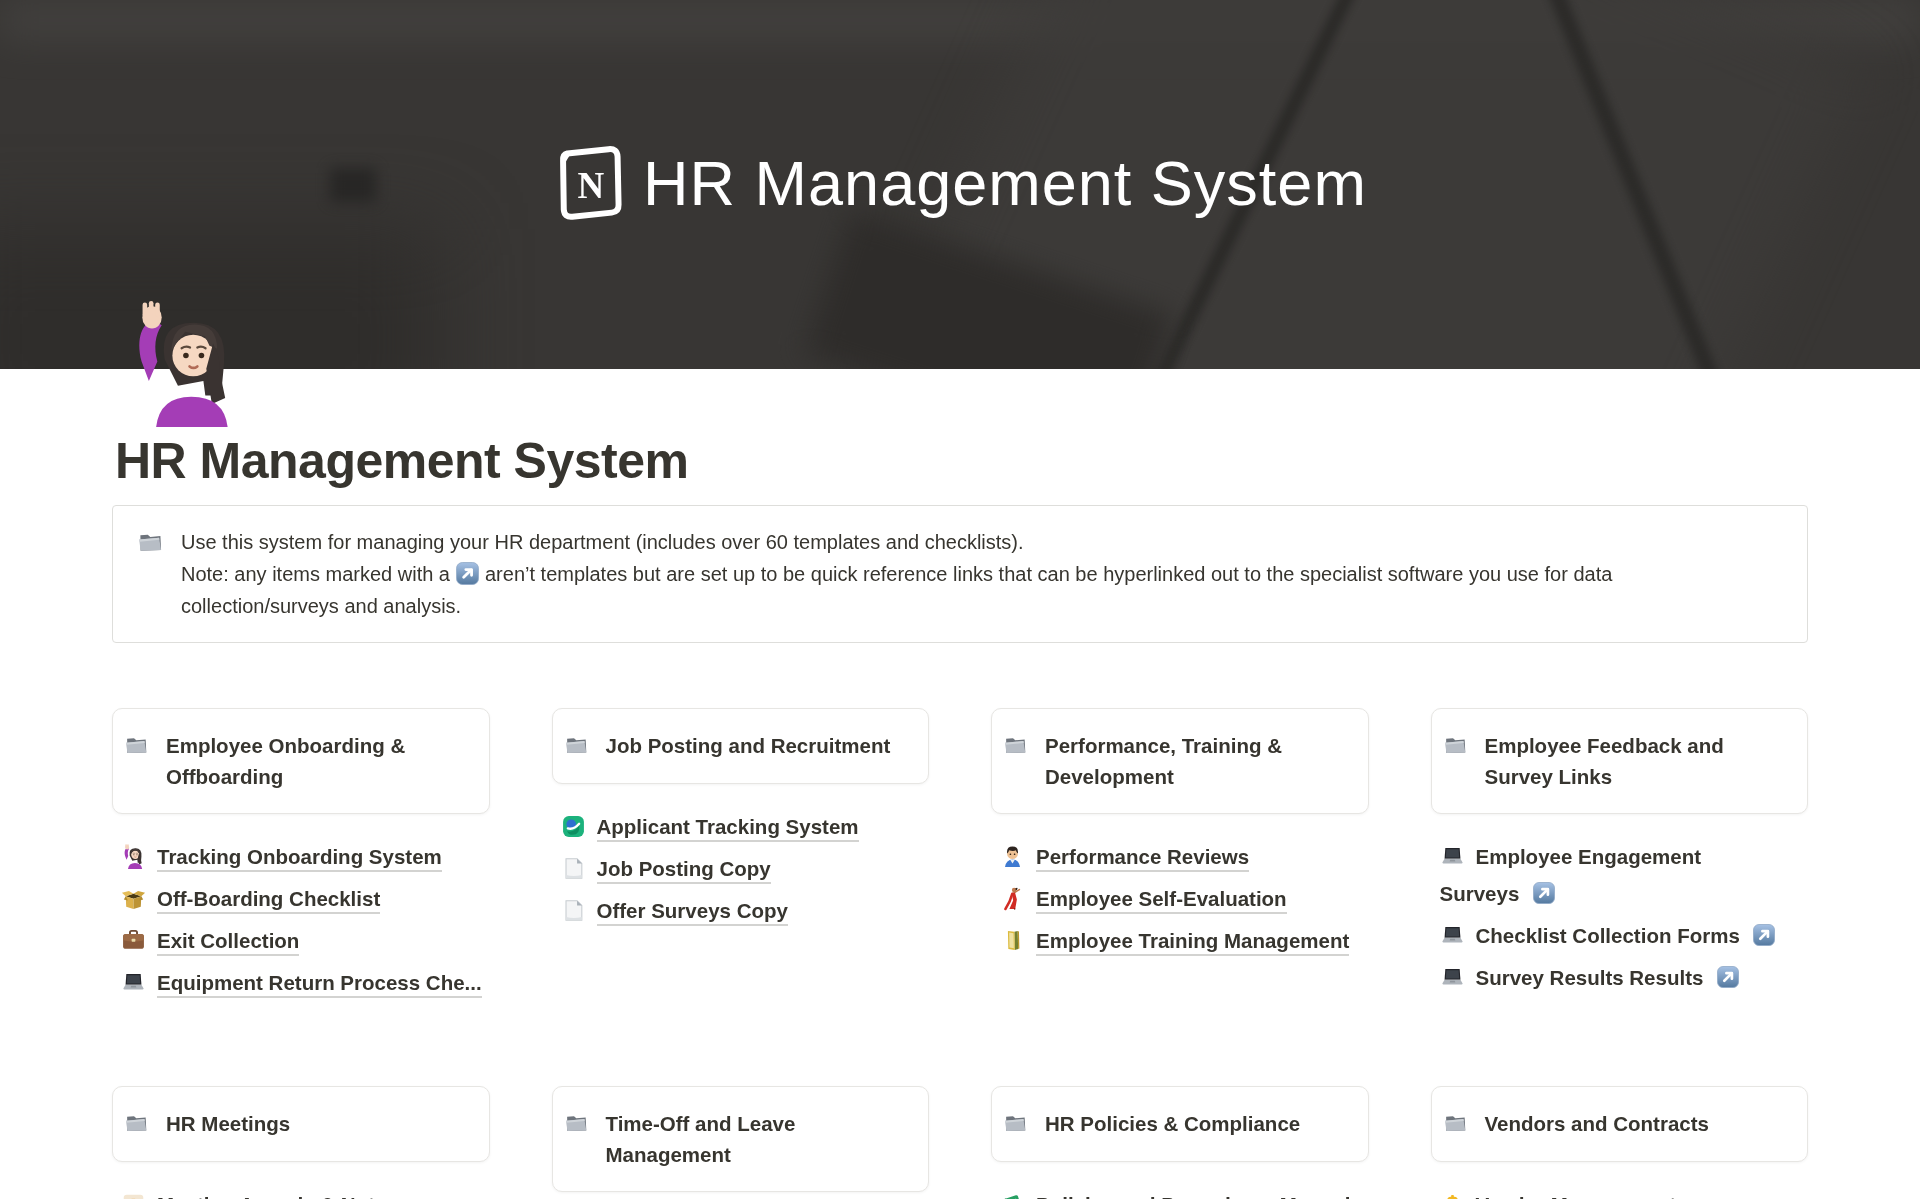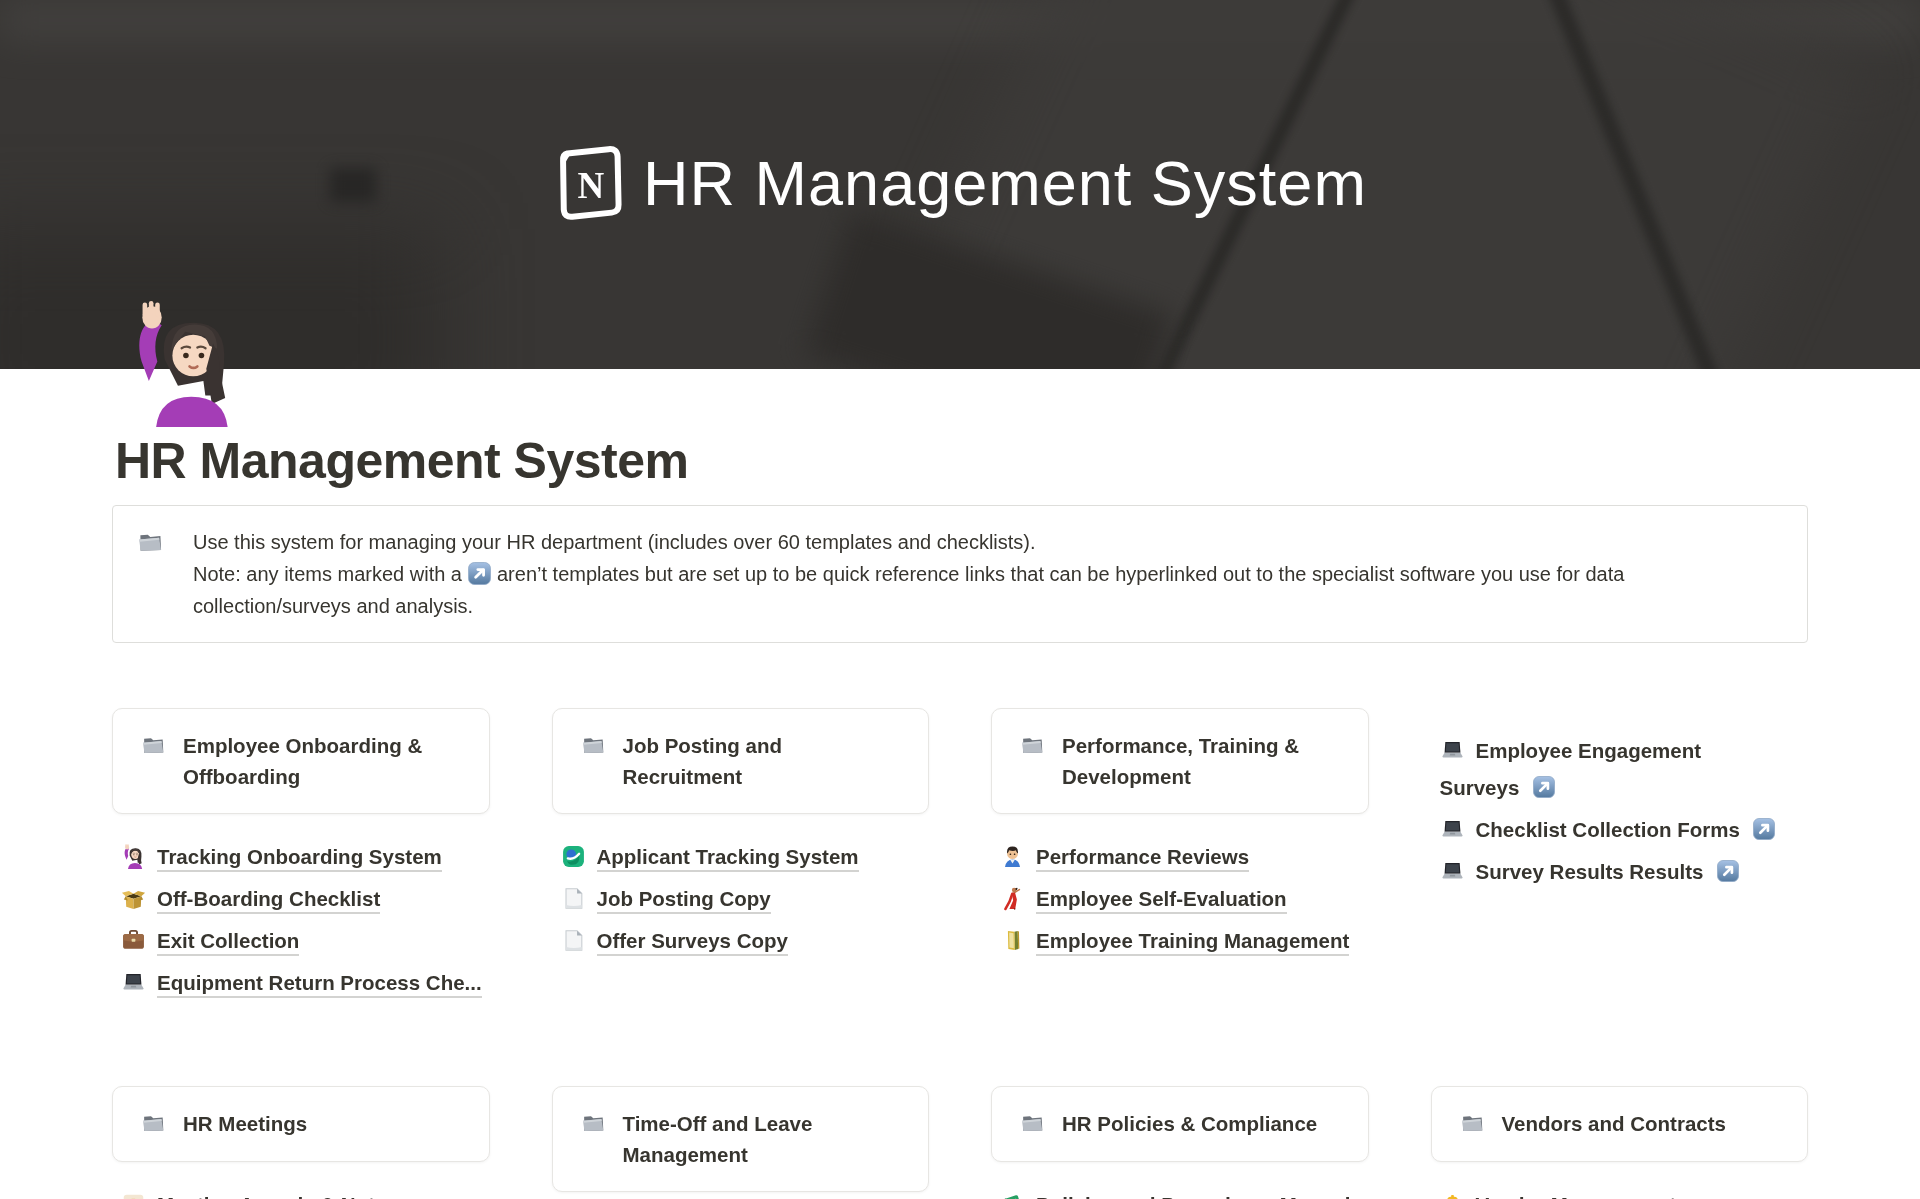--- a/index.html
+++ b/index.html
@@ -33,7 +33,7 @@
   
   .callout {
     border:1px solid #dededb; border-radius:4px; padding:20px 24px;
-    display:flex; gap:29px; font-size:20px; line-height:32px; background:#fff;
+    display:flex; gap:17px; font-size:20px; line-height:32px; background:#fff;
   }
   .callout-icon svg { width:27px; height:27px; margin-top:3px; }
   .callout-text { max-width:1590px; }

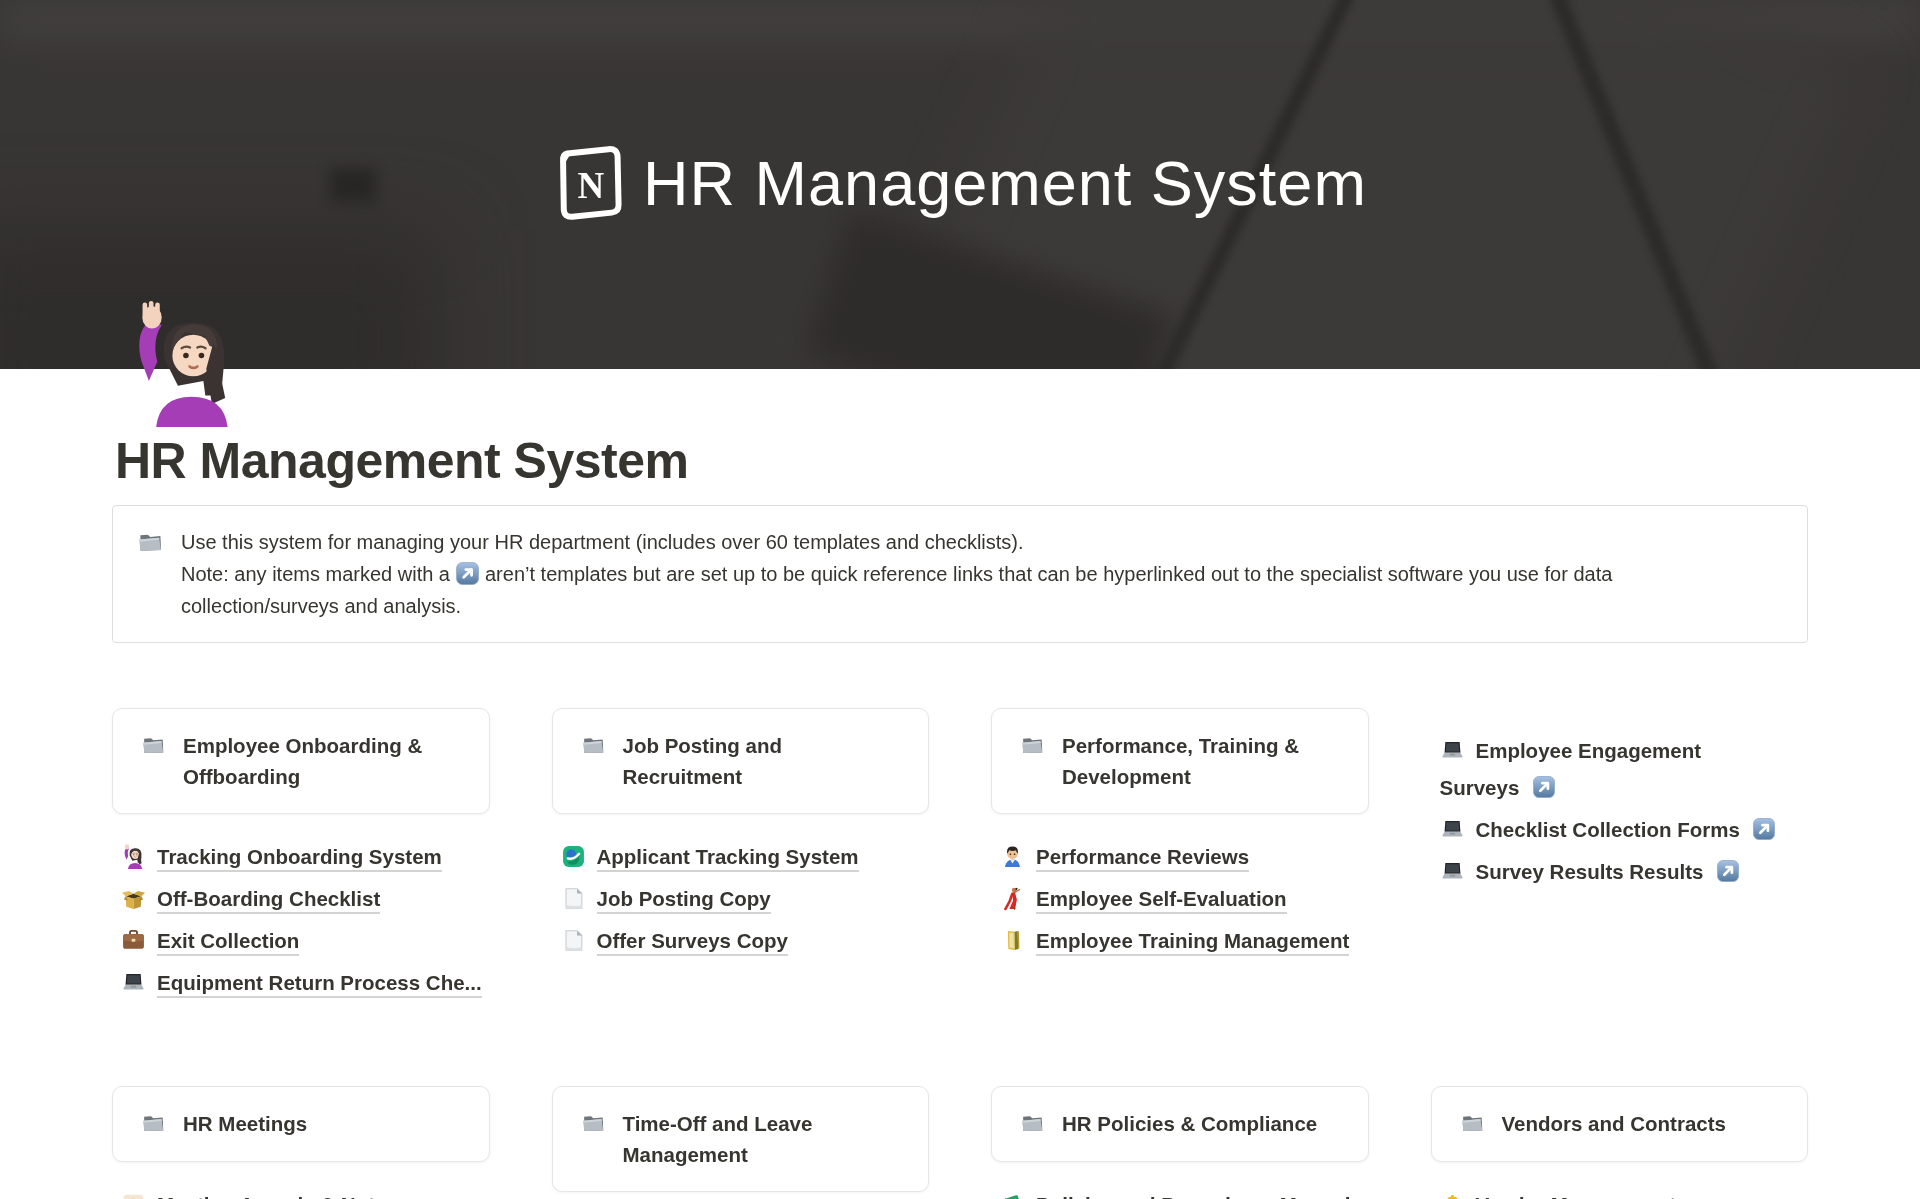--- a/index.html
+++ b/index.html
@@ -43,7 +43,7 @@
   .sec-card {
     border:1px solid #e7e6e3; border-radius:10px; background:#fff;
     box-shadow:0 1px 3px rgba(15,15,15,.05);
-    padding:21px 28px; display:flex; gap:17px; align-items:flex-start;
+    padding:21px 11px; display:flex; gap:17px; align-items:flex-start;
   }
   .sec-icon svg { width:25px; height:25px; margin-top:3px; }
   .sec-title { font-size:20.5px; font-weight:600; line-height:31px; }

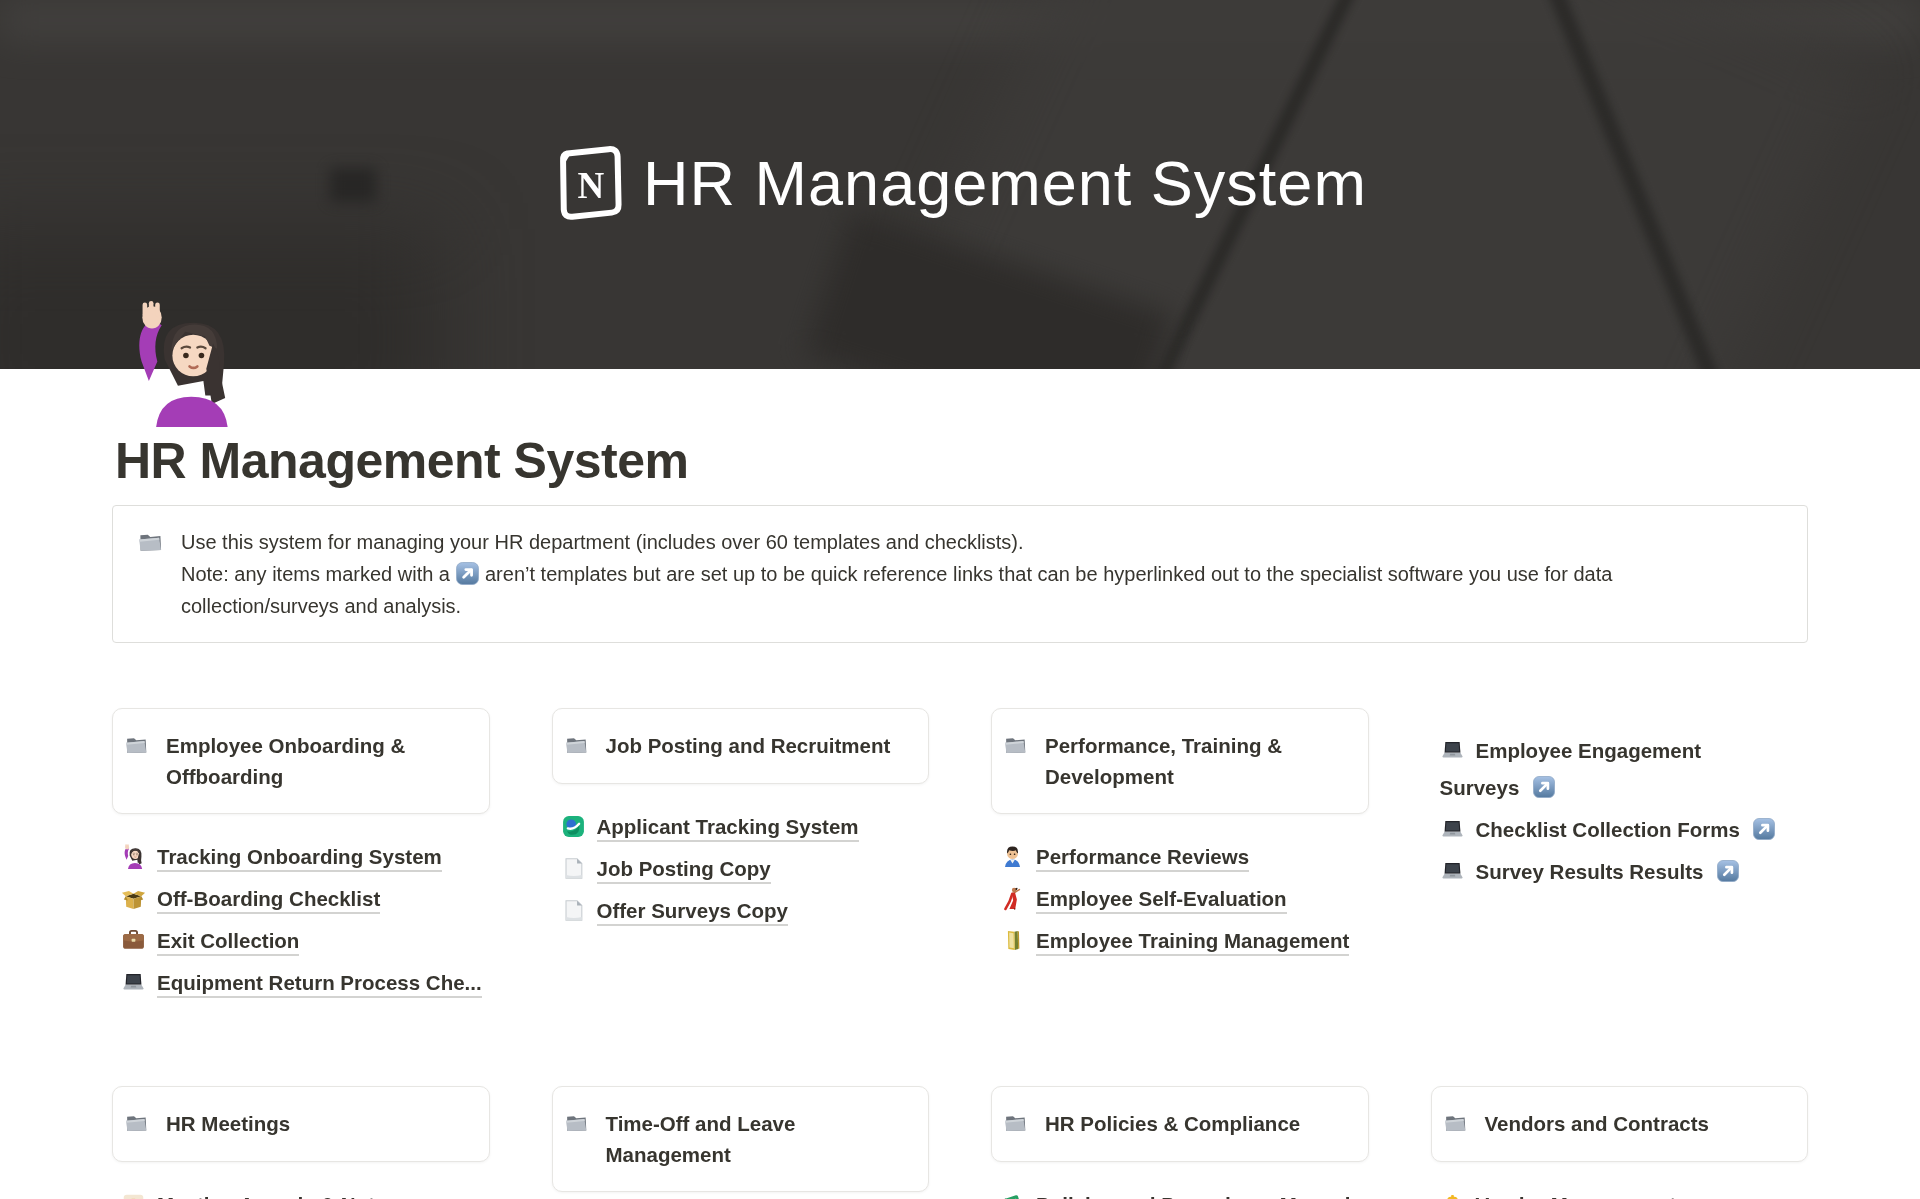--- a/index.html
+++ b/index.html
@@ -264,6 +264,14 @@
   </div>
 
   <div class="section">
+    <div class="sec-card">
+      <span class="sec-icon"><svg viewBox="0 0 24 24">
+              <path d="M3 5.6 L9.6 5 L11.8 7 L20.8 6.3 L21.4 18.6 L3.2 19.3 Z" fill="#6e747c"></path>
+              <path d="M1.9 9.4 L19.6 7.7 L21.4 18.6 L3.3 19.3 Z" fill="#b7bdc5"></path>
+              <path d="M1.9 9.4 L19.6 7.7 L19.95 9.6 L2.25 11.3 Z" fill="#cfd4d9"></path>
+            </svg></span>
+      <span class="sec-title">Employee Feedback and Survey Links</span>
+    </div>
     <div class="links">
   <div class="link-row narrow">
     <span class="lnk-icon"><svg viewBox="0 0 24 24">

